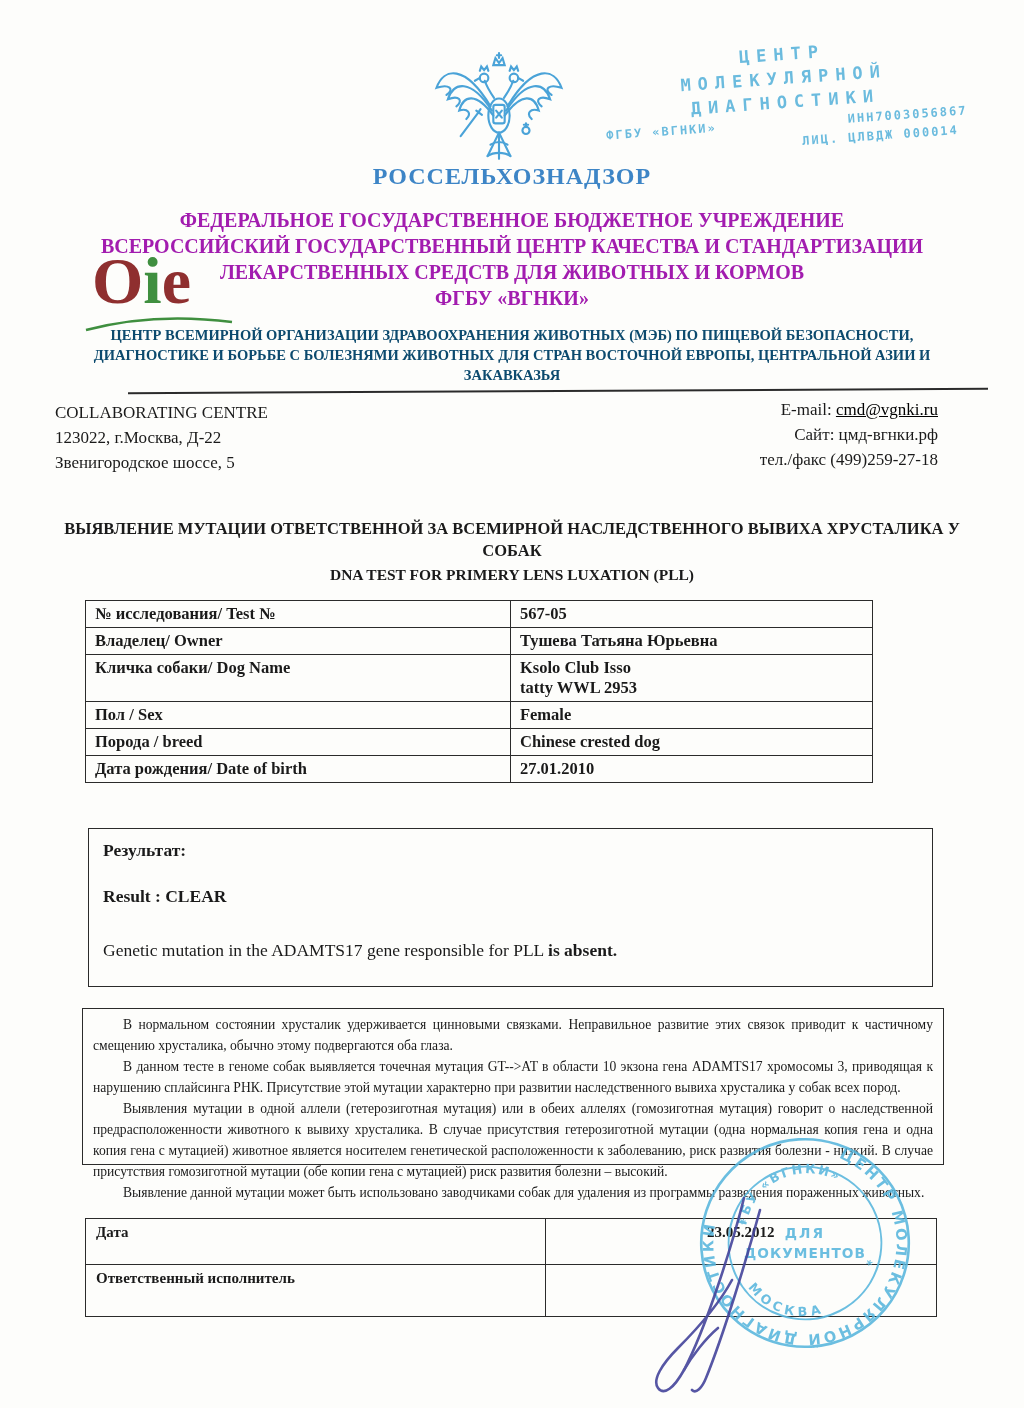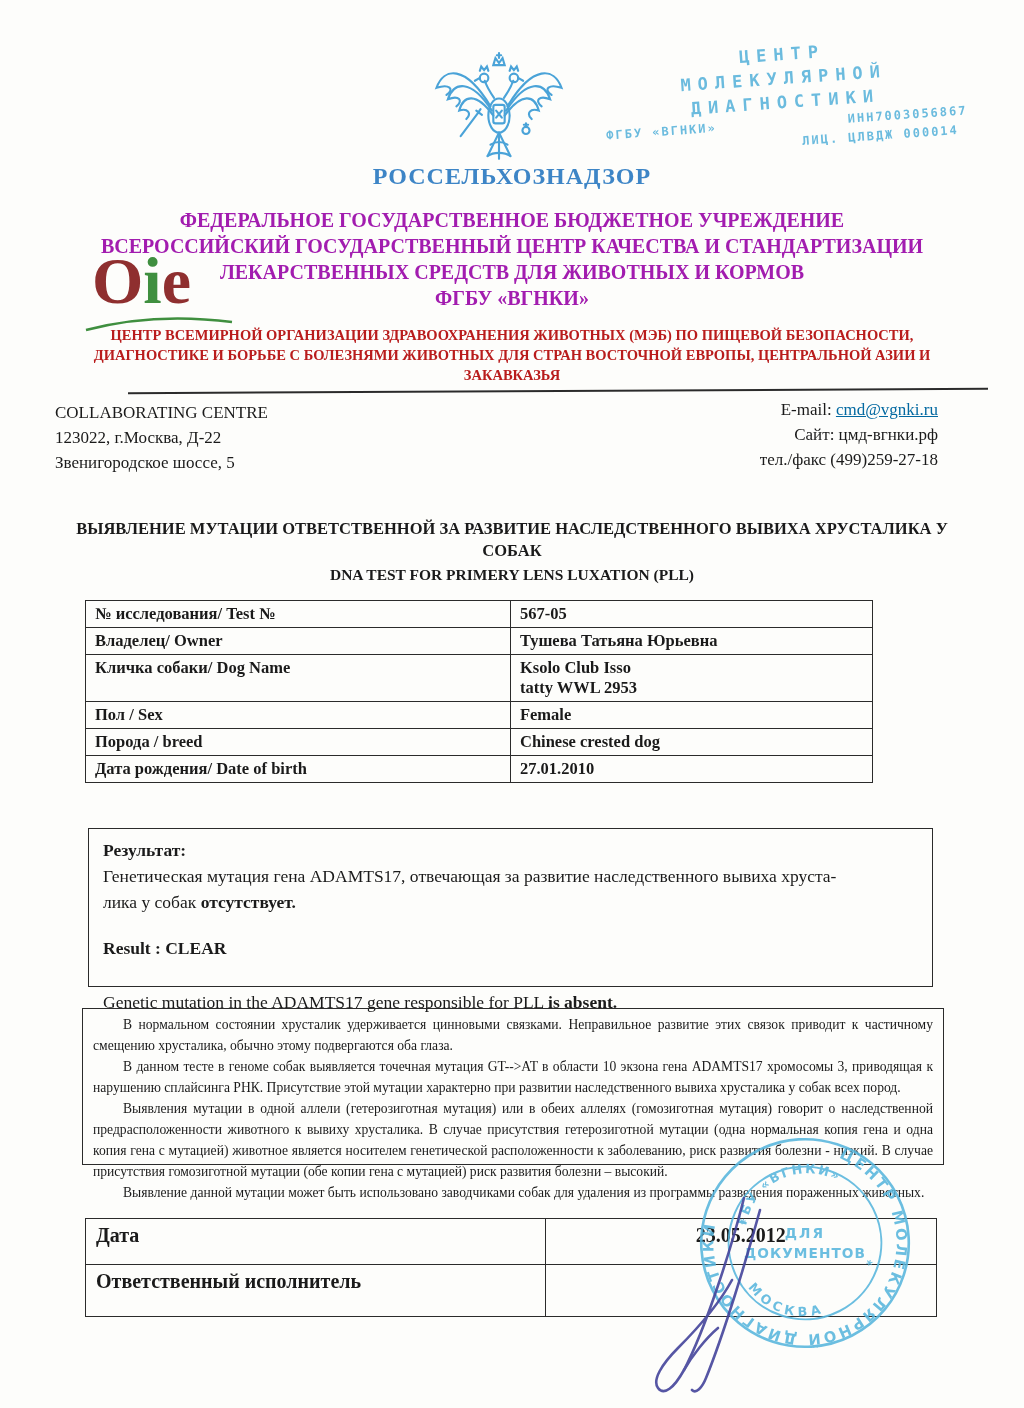--- a/index.html
+++ b/index.html
@@ -38,7 +38,7 @@
   .oie-i { color:#3f8f3f; }
   .collab {
     position:absolute; top:325px; width:100%; text-align:center;
-    color:#b91c1c; font-size:14.5px; font-weight:bold; line-height:20px;
+    color:#0c4a6e; font-size:14.5px; font-weight:bold; line-height:20px;
   }
   .divider { position:absolute; left:128px; top:390px; width:860px; border-top:2px solid #2b2b2b; transform:rotate(-0.3deg); }
 

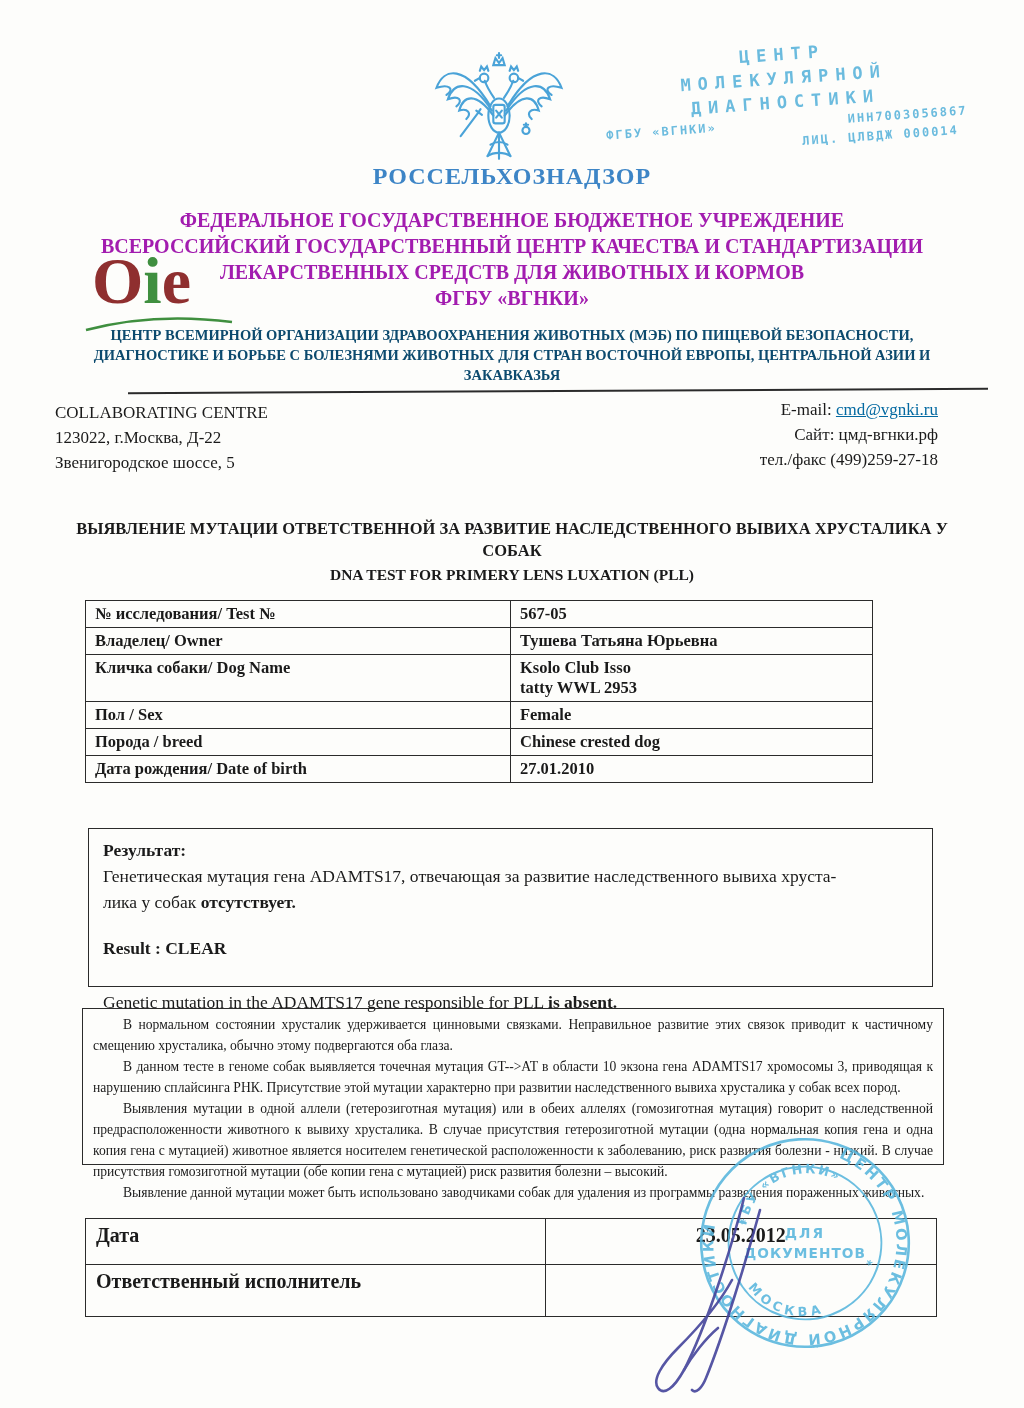--- a/index.html
+++ b/index.html
@@ -45,7 +45,7 @@
   
   .contact-left { position:absolute; left:55px; top:400px; font-size:17px; line-height:25px; }
   .contact-right { position:absolute; right:86px; top:397px; font-size:17px; line-height:25px; text-align:right; }
-  .contact-right a { color:#0369a1; }
+  .contact-right a { color:#000000; }
 
   
   .test-title {

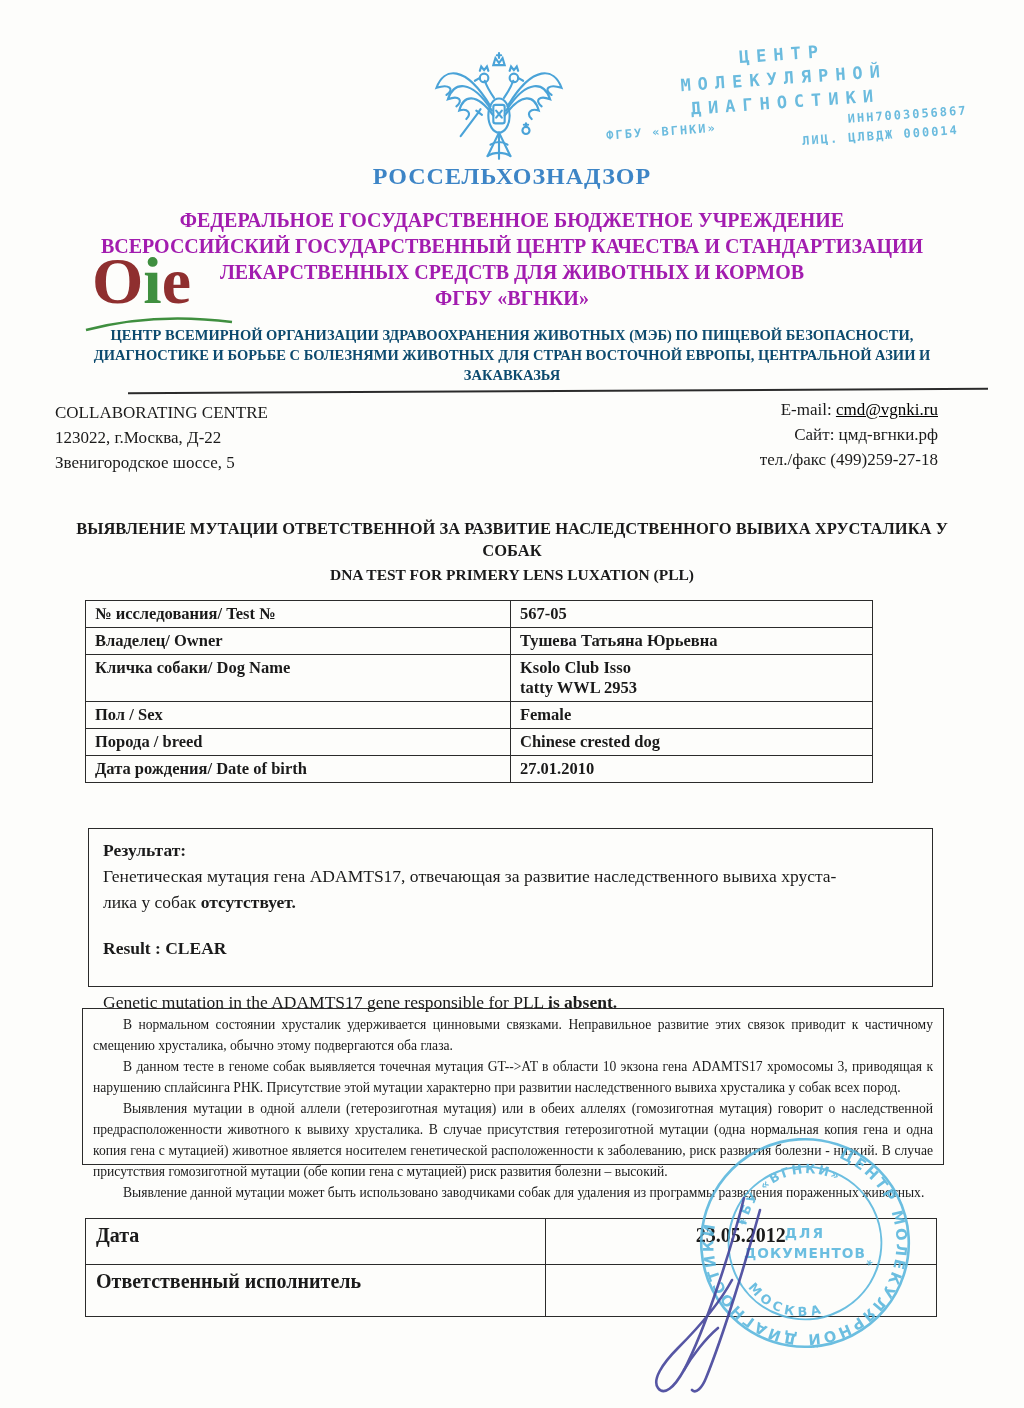--- a/index.html
+++ b/index.html
@@ -183,7 +183,7 @@
   </div>
 
   <div class="test-title">
-    <div>ВЫЯВЛЕНИЕ МУТАЦИИ ОТВЕТСТВЕННОЙ ЗА РАЗВИТИЕ НАСЛЕДСТВЕННОГО ВЫВИХА ХРУСТАЛИКА У СОБАК</div>
+    <div>ВЫЯВЛЕНИЕ МУТАЦИИ ОТВЕТСТВЕННОЙ ЗА ВСЕМИРНОЙ НАСЛЕДСТВЕННОГО ВЫВИХА ХРУСТАЛИКА У СОБАК</div>
     <div class="en">DNA TEST FOR PRIMERY LENS LUXATION (PLL)</div>
   </div>
 

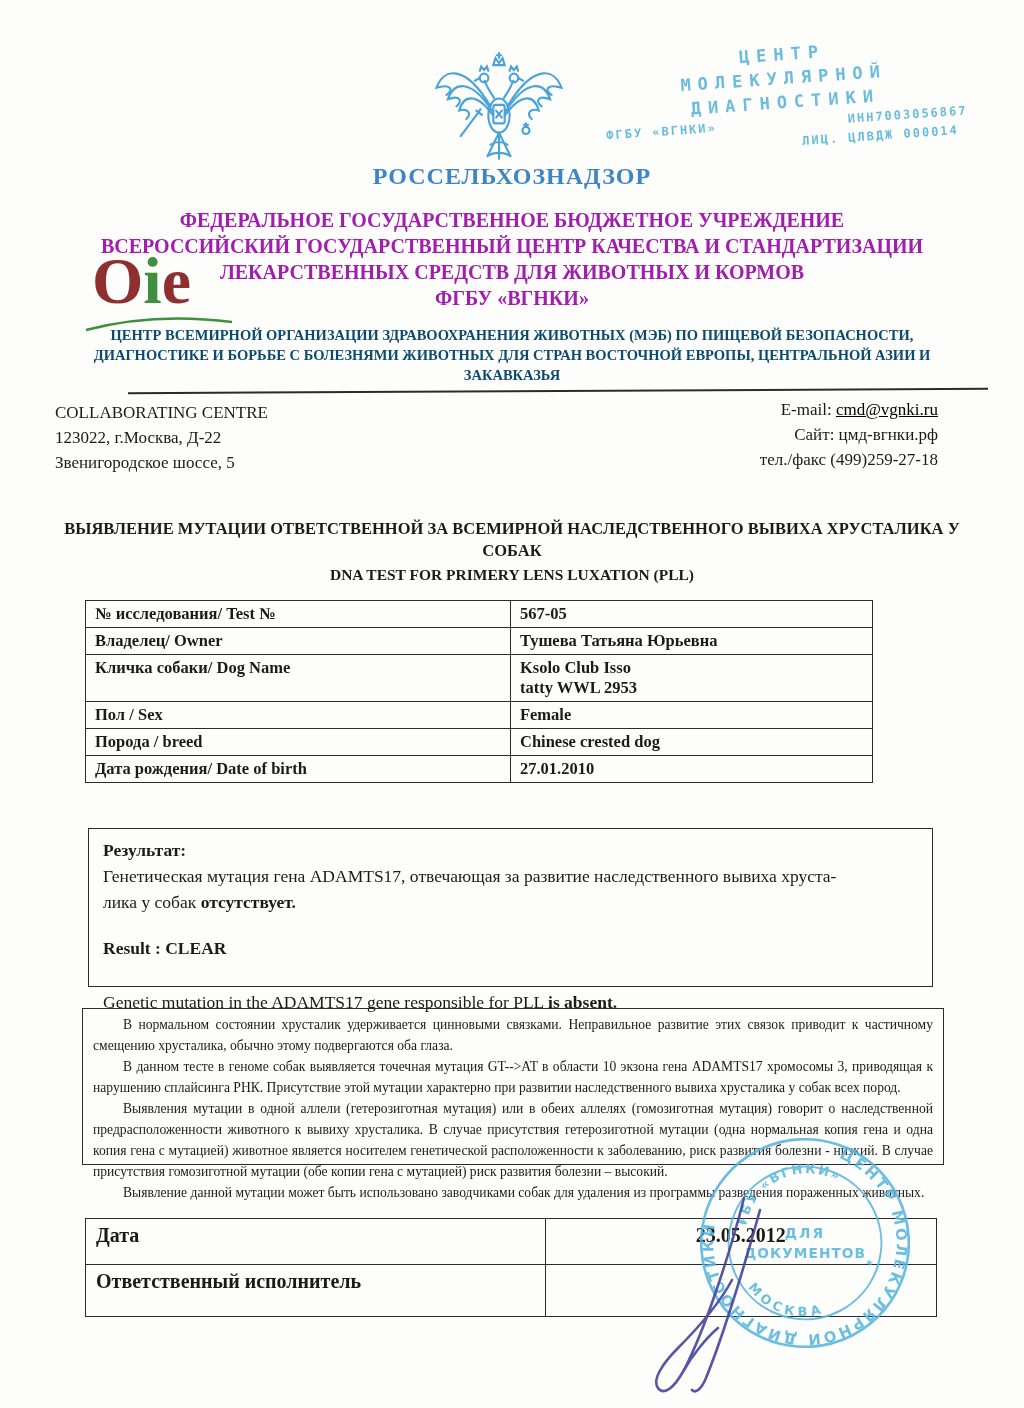--- a/index.html
+++ b/index.html
@@ -221,10 +221,6 @@
 
   <div class="result-box">
     <div class="b">Результат:</div>
-    <div>
-      <span>Генетическая мутация гена ADAMTS17, отвечающая за развитие наследственного вывиха хруста-</span><br>
-      <span>лика  у собак </span><span class="b">отсутствует.</span>
-    </div>
     <div class="result-en-label">Result :  CLEAR</div>
     <div class="result-en">
       <span>Genetic mutation in  the ADAMTS17 gene responsible for PLL </span><span class="b">is absent.</span>

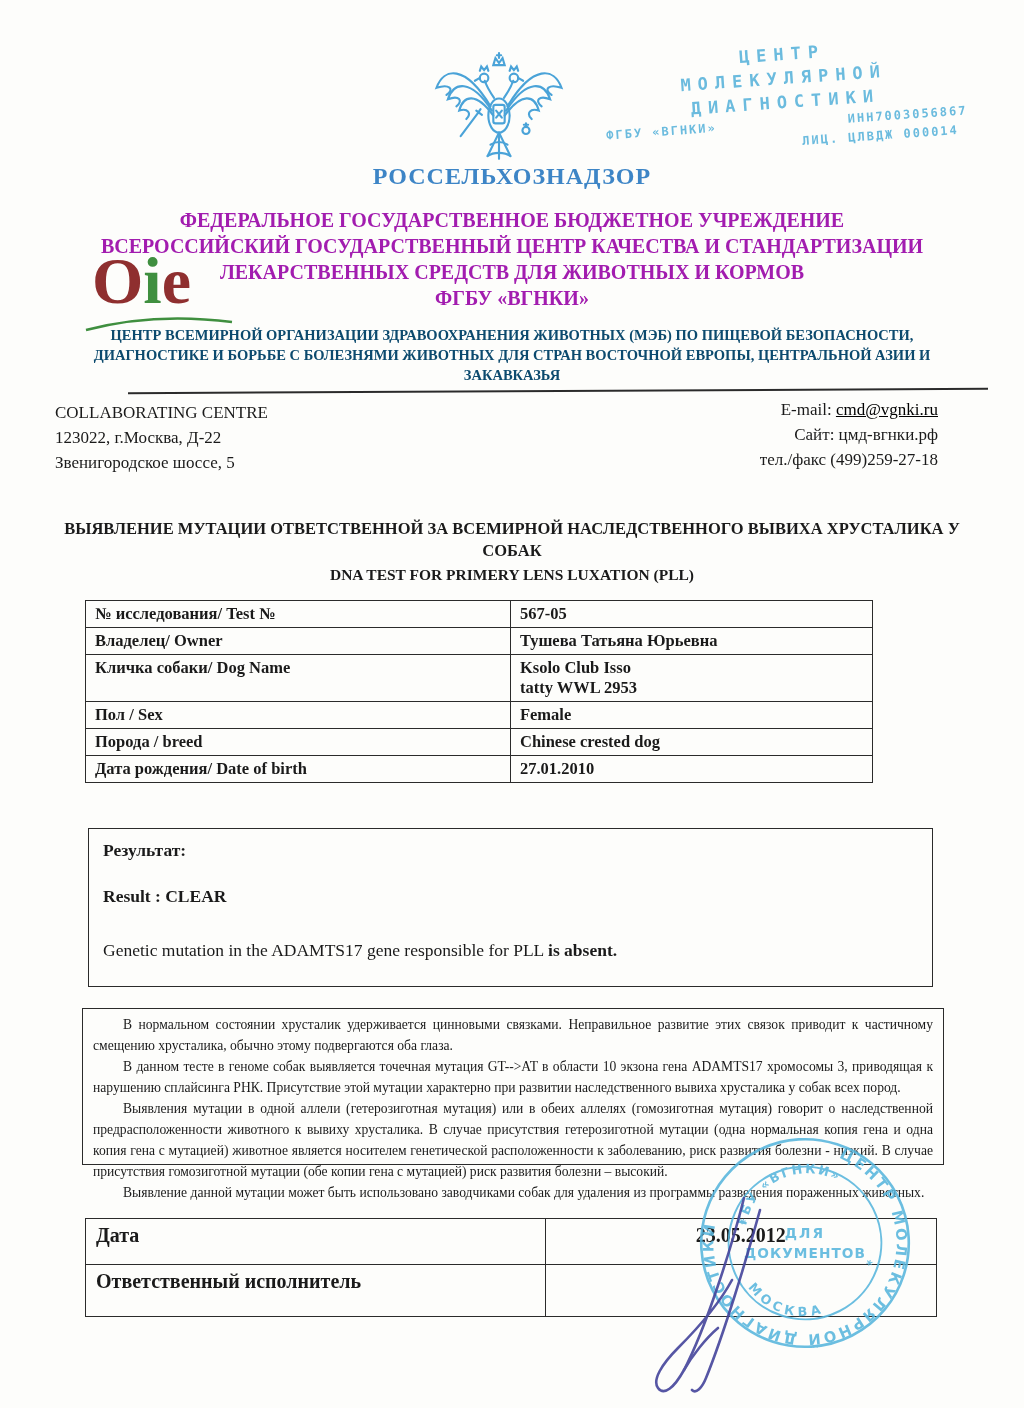--- a/index.html
+++ b/index.html
@@ -82,7 +82,7 @@
   
   table.footer {
     position:absolute; left:85px; top:1218px; width:852px;
-    border-collapse:collapse; font-size:20px; font-weight:bold;
+    border-collapse:collapse; font-size:15px; font-weight:bold;
   }
   table.footer td { border:1.6px solid #2b2b2b; padding:5px 10px; vertical-align:top; }
   table.footer td.lbl { width:54%; height:46px; }

